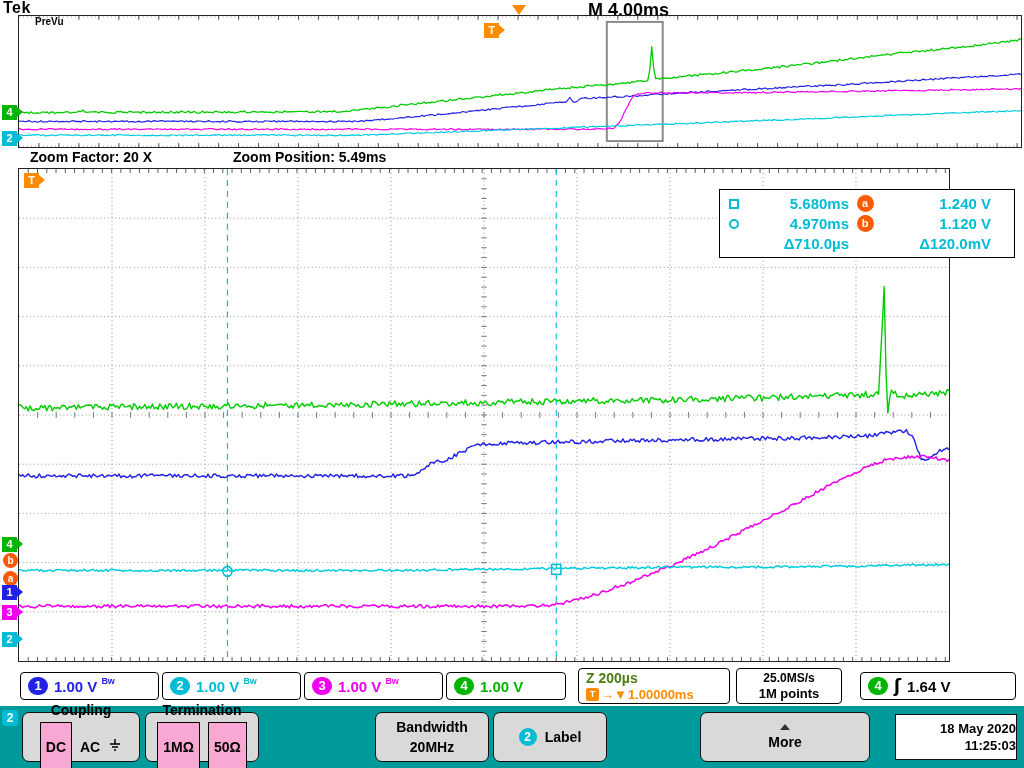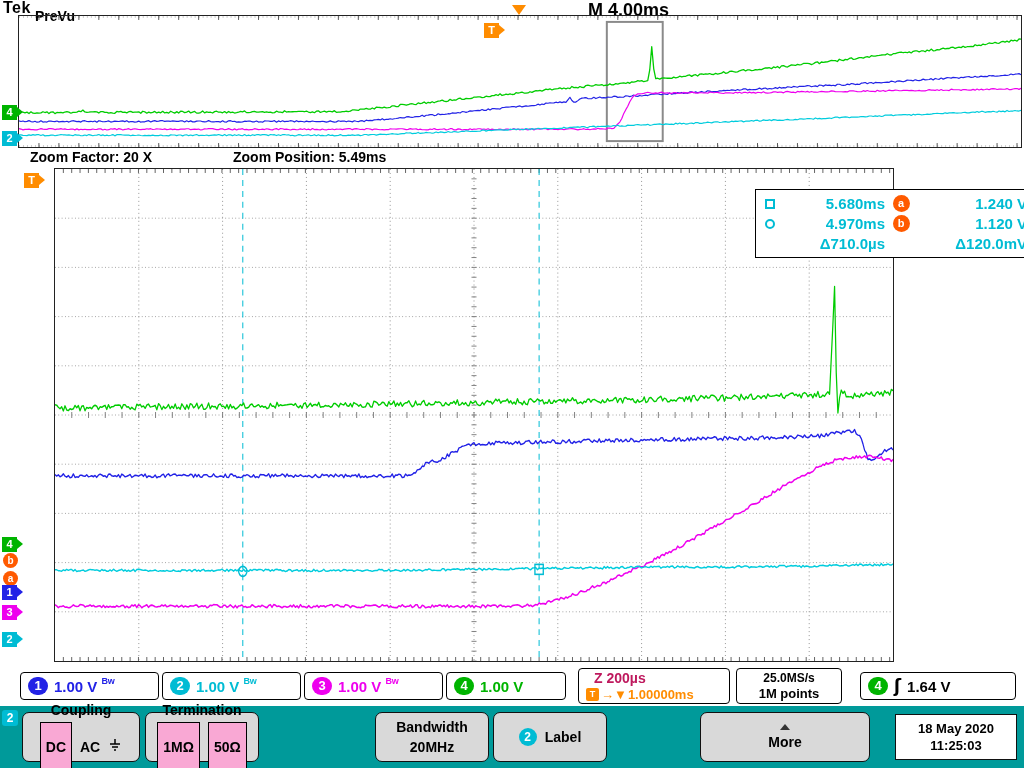--- a/index.html
+++ b/index.html
@@ -89,7 +89,7 @@
 <div class="screen">
 
   <span class="abs bold" style="left:3px;top:-1px;font-size:16px;letter-spacing:.5px">Tek</span>
-  <span class="abs bold" style="left:35px;top:8px;font-size:14px">PreVu</span>
+  <span class="abs bold" style="left:35px;top:16px;font-size:10px">PreVu</span>
   <span class="abs bold" style="left:588px;top:0;font-size:18px">M 4.00ms</span>
 
   <div class="ov">

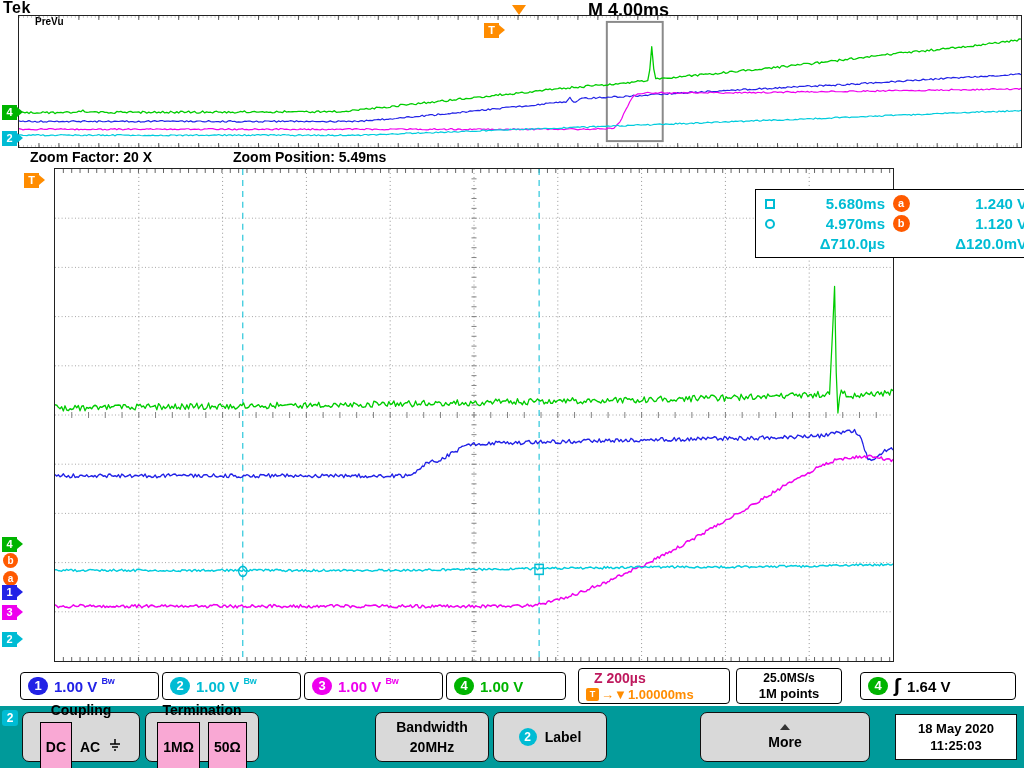--- a/index.html
+++ b/index.html
@@ -13,7 +13,7 @@
 
   
   .ov   { position:absolute; left:18px; top:15px;  width:1004px; height:133px; border:1px solid #222; }
-  .main { position:absolute; left:18px; top:168px; width:840px; height:494px; border:1px solid #222;margin-left:36px; }
+  .main { position:absolute; left:18px; top:168px; width:932px; height:494px; border:1px solid #222; }
   .ov svg, .main svg { width:100%; height:100%; display:block; }
 
   

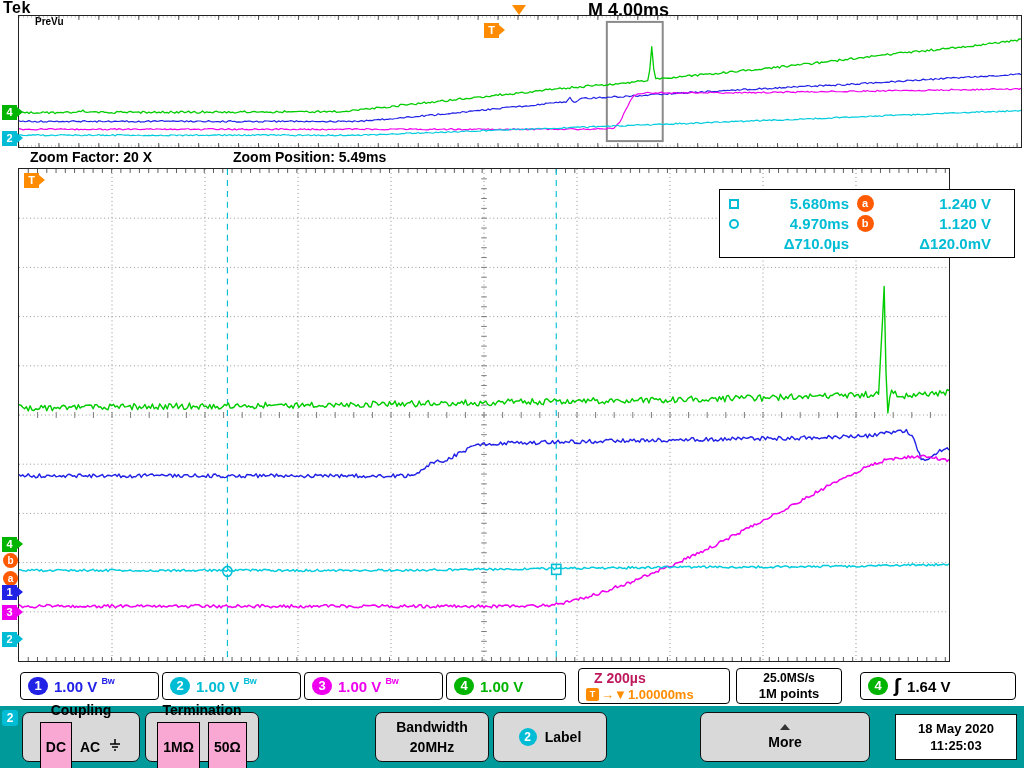--- a/index.html
+++ b/index.html
@@ -58,7 +58,7 @@
   .bg1 { background:#2222e6; } .bg2 { background:#00bcd4; } .bg3 { background:#ee00ee; } .bg4 { background:#00b400; }
   .fg1 { color:#2222e6; } .fg2 { color:#00bcd4; } .fg3 { color:#ee00ee; } .fg4 { color:#00b400; }
   .twoline { flex-direction:column; align-items:flex-start; justify-content:center; gap:1px; height:36px; top:668px; }
-  .zl1 { font-size:14px; color:#be185d;margin-left:8px; }
+  .zl1 { font-size:14px; color:#4d7c0f; }
   .zl2 { font-size:13px; color:#ff8c00; display:flex; align-items:center; gap:1px; }
   .minit { background:#ff8c00; color:#fff; width:13px; height:13px; font-size:9px; line-height:13px;
            text-align:center; display:inline-block; border-radius:2px; margin-right:1px; }

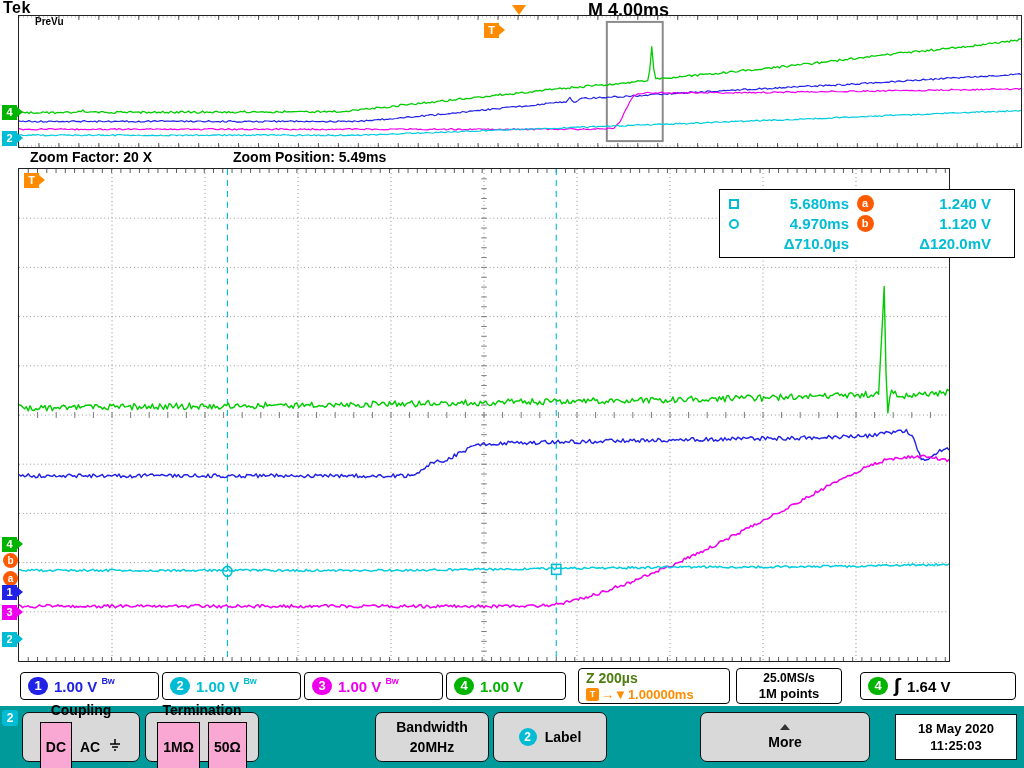--- a/index.html
+++ b/index.html
@@ -77,7 +77,7 @@
   .tri-up { width:0; height:0; border-left:5px solid transparent; border-right:5px solid transparent;
             border-bottom:6px solid #333; }
   .datebox { position:absolute; top:8px; left:895px; width:122px; height:46px; background:#fff;
-             border:1px solid #111; display:flex; flex-direction:column; align-items:center;
+             border:1px solid #111; display:flex; flex-direction:column; align-items:flex-end;
              justify-content:center; font-weight:700; font-size:13px; gap:2px; }
   .corner2 { position:absolute; left:2px; top:710px; width:16px; height:16px; border-radius:3px;
              background:#00bcd4; color:#fff; font-weight:700; font-size:12px; line-height:16px;

